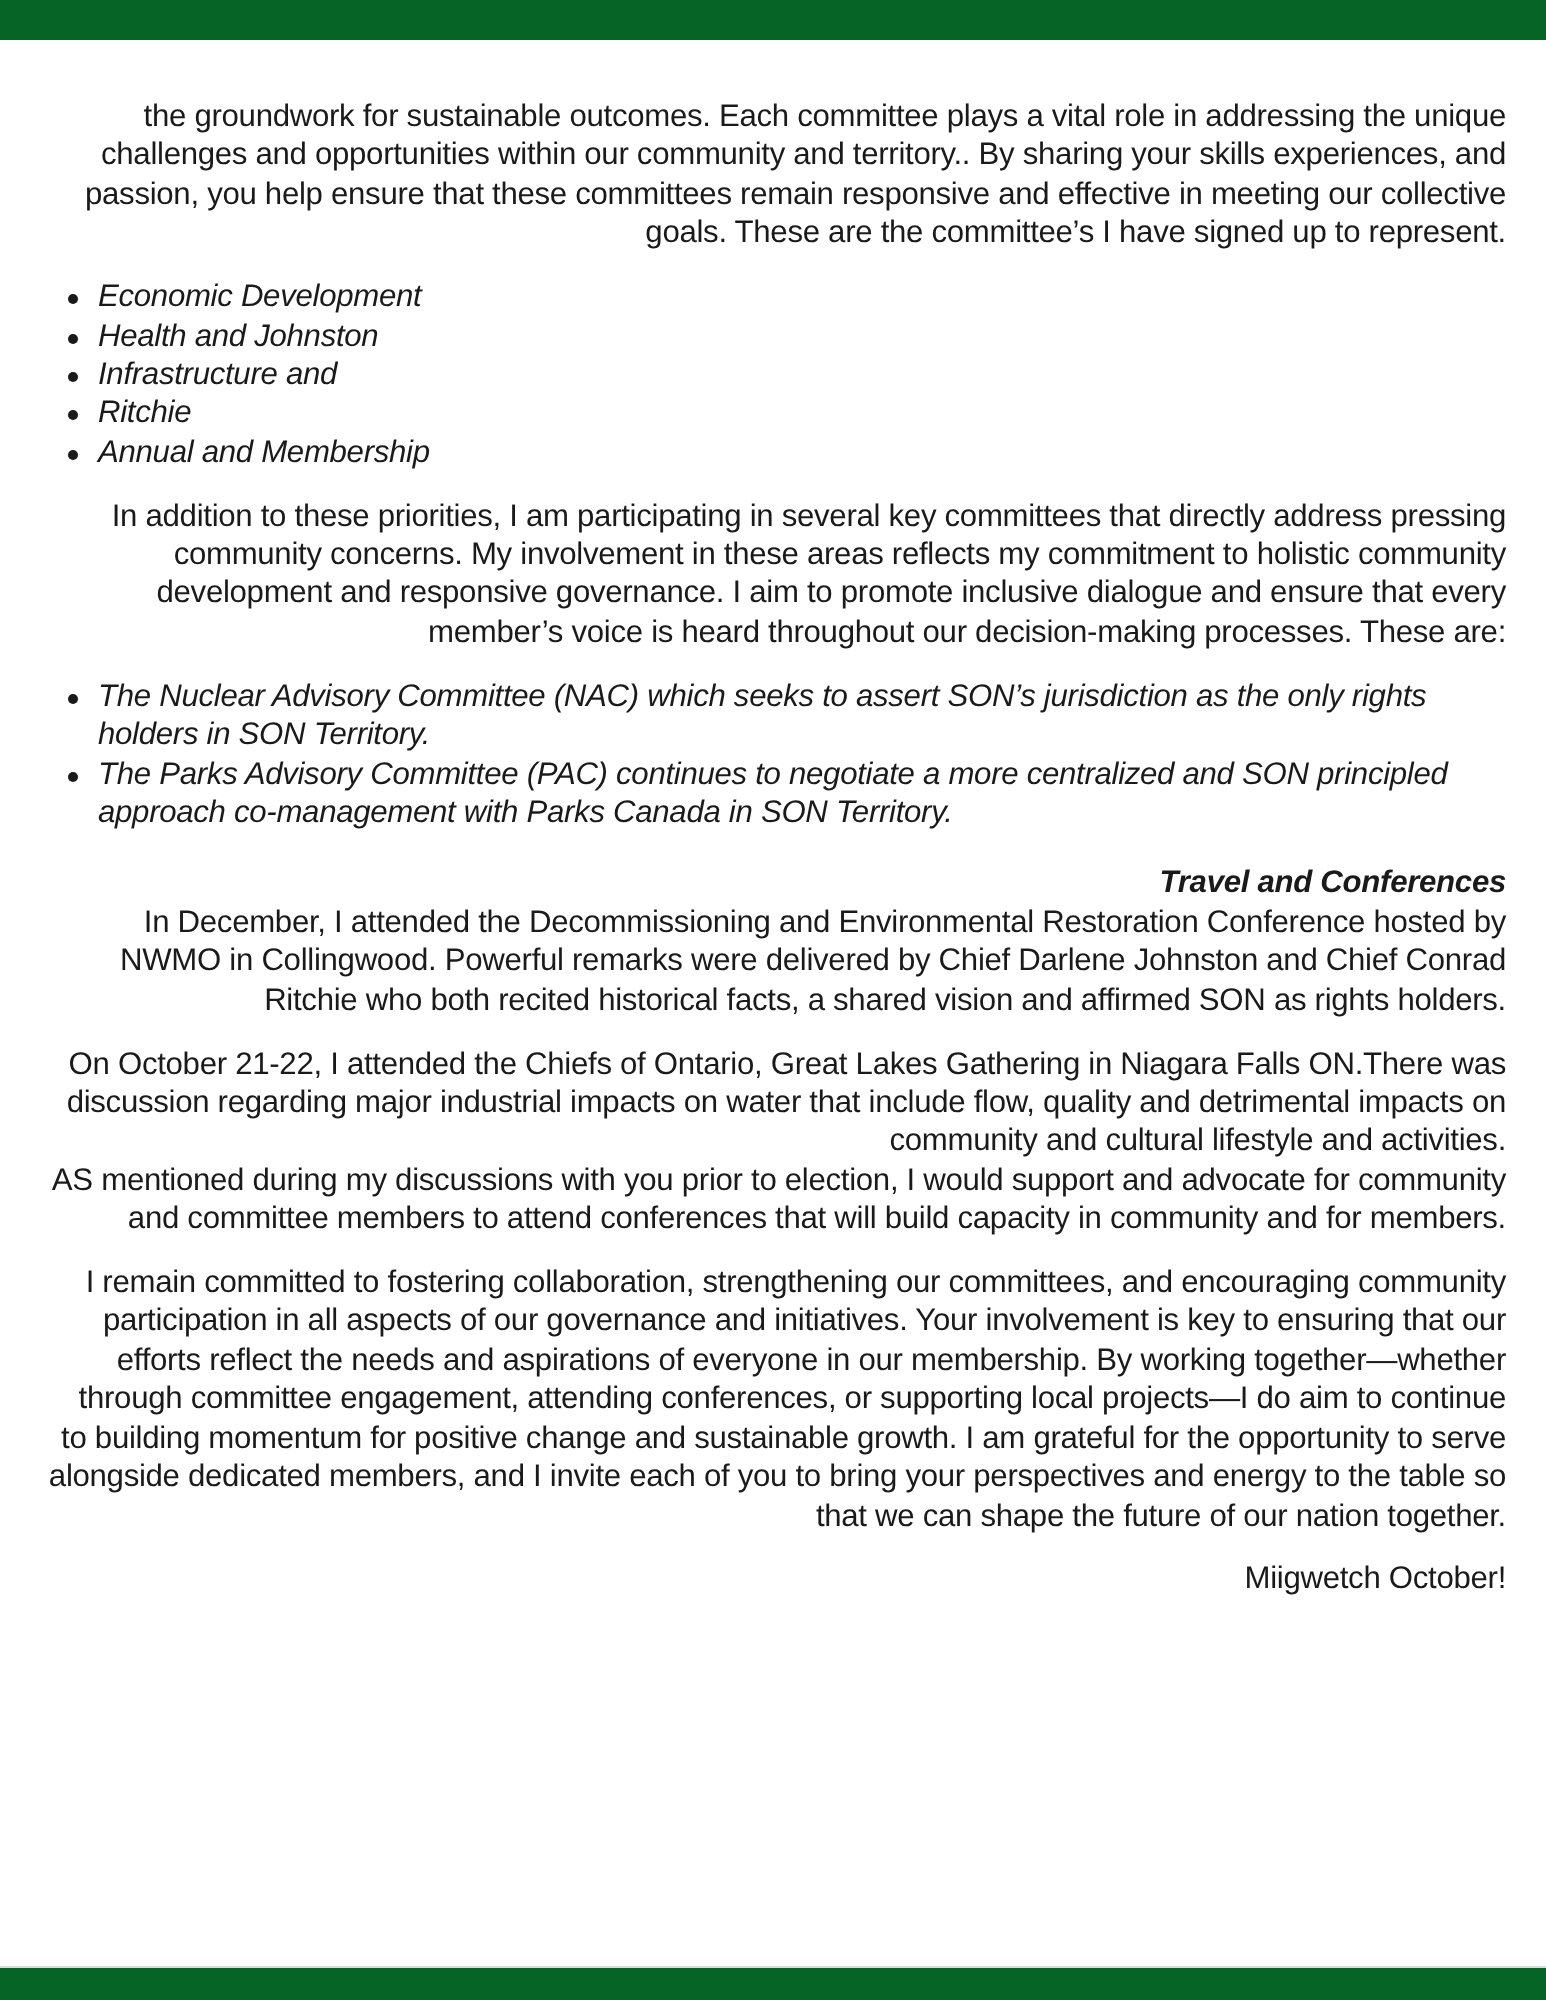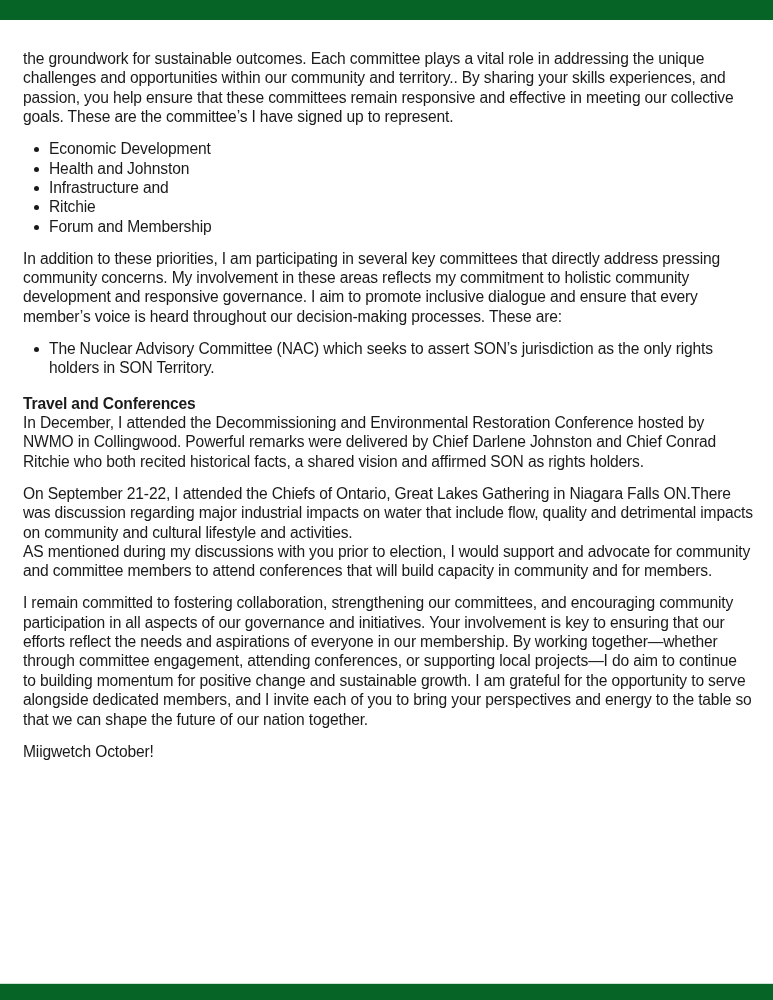--- a/index.html
+++ b/index.html
@@ -30,7 +30,7 @@
       line-height: 19.4px;
       letter-spacing: -0.15px;
     }
-    p { margin: 0; }
+    p { margin: 0; text-align: right; }
     .gap { margin-top: 12.5px; }
     ul {
       margin: 12.5px 0 0 0;

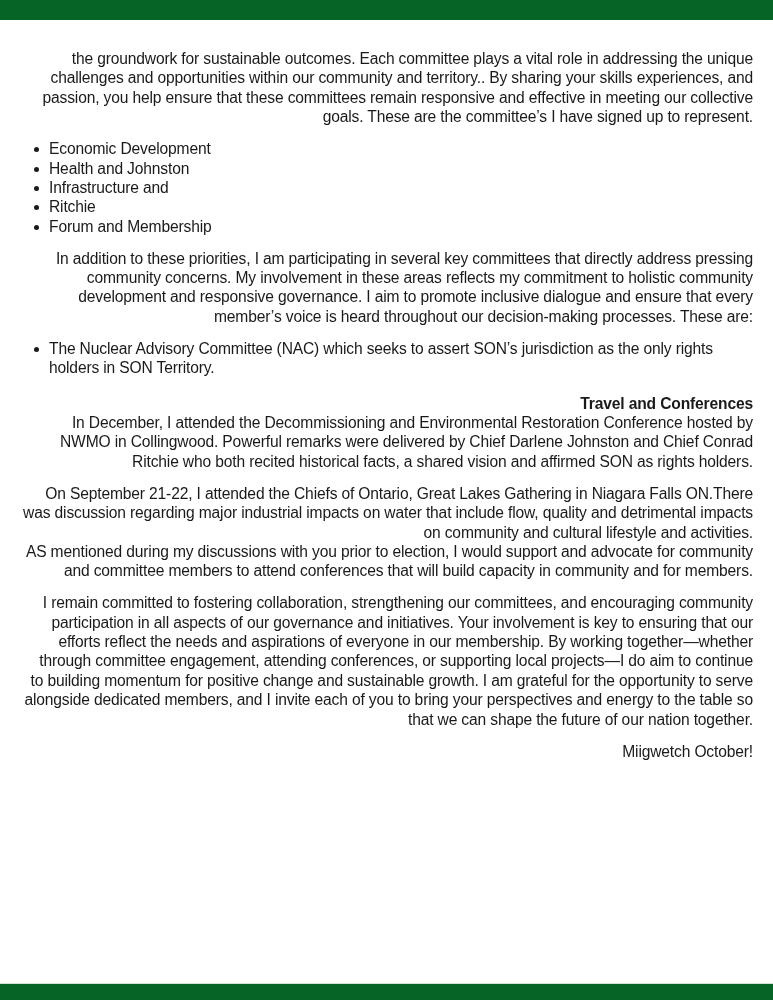--- a/index.html
+++ b/index.html
@@ -36,6 +36,7 @@
       margin: 12.5px 0 0 0;
       padding-left: 26px;
       list-style: none;
+      font-style: italic;
     }
     ul li { position: relative; }
     ul li::before {

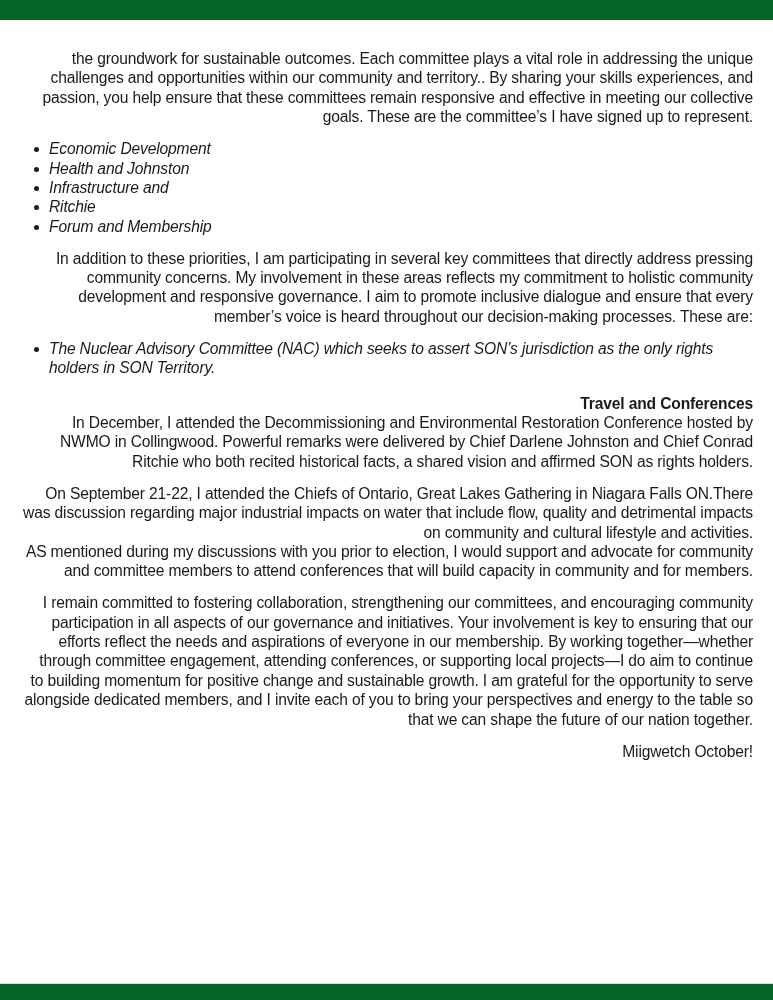--- a/index.html
+++ b/index.html
@@ -64,7 +64,7 @@
     <li>Health and Johnston</li>
     <li>Infrastructure and</li>
     <li>Ritchie</li>
-    <li>Forum and Membership</li>
+    <li>Annual and Membership</li>
   </ul>
 
   <p class="gap">In addition to these priorities, I am participating in several key committees that directly address pressing community concerns.  My involvement in these areas reflects my commitment to holistic community development and responsive governance. I aim to promote inclusive dialogue and ensure that every member’s voice is heard throughout our decision-making processes. These are:</p>

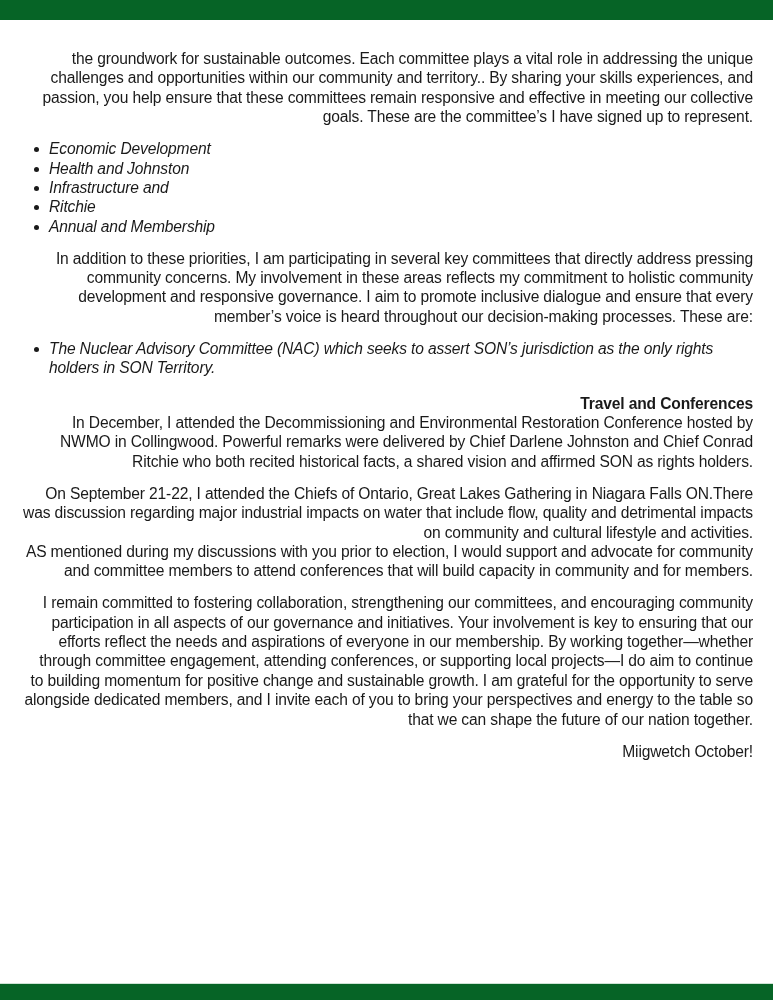--- a/index.html
+++ b/index.html
@@ -71,6 +71,7 @@
 
   <ul>
     <li>The Nuclear Advisory Committee (NAC) which seeks to assert SON’s jurisdiction as the only rights holders in SON Territory.</li>
+    <li>The Parks Advisory Committee (PAC) continues to negotiate a more centralized and SON principled approach co-management with Parks Canada in SON Territory.</li>
   </ul>
 
   <p class="gap heading" style="margin-top:16px">Travel and Conferences</p>

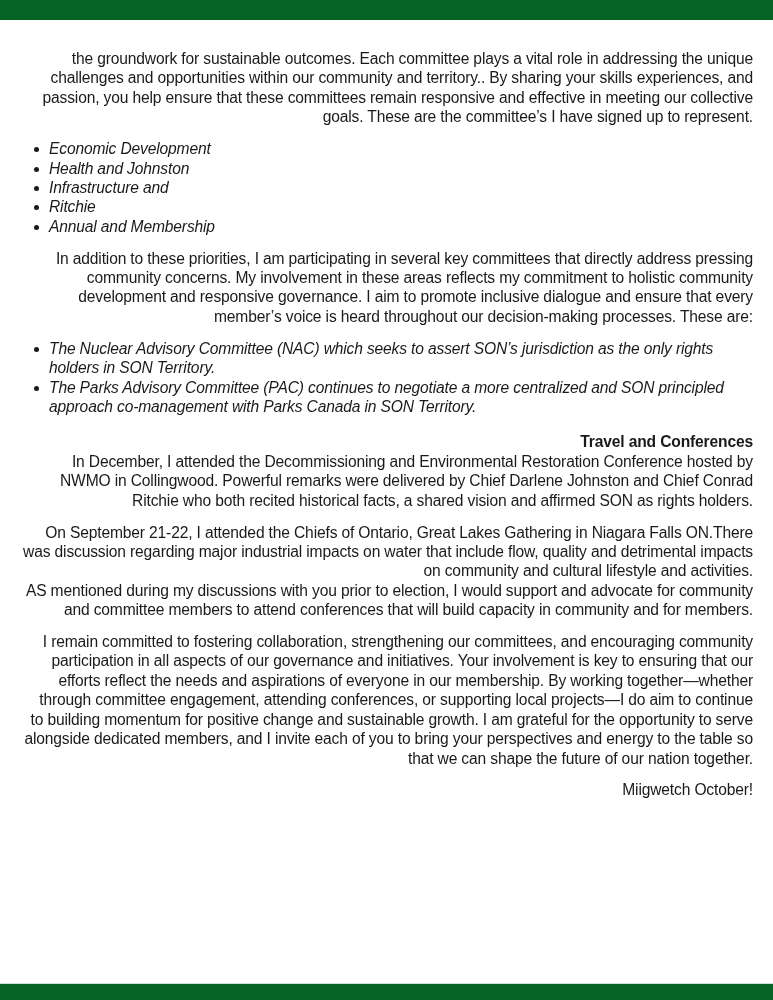--- a/index.html
+++ b/index.html
@@ -48,7 +48,7 @@
       border-radius: 50%;
       background: #1a1a1a;
     }
-    .heading { font-weight: bold; }
+    .heading { font-weight: bold; font-style: italic; }
     sup { font-size: 9px; line-height: 0; position: relative; top: -1px; }
   </style>
 </head>

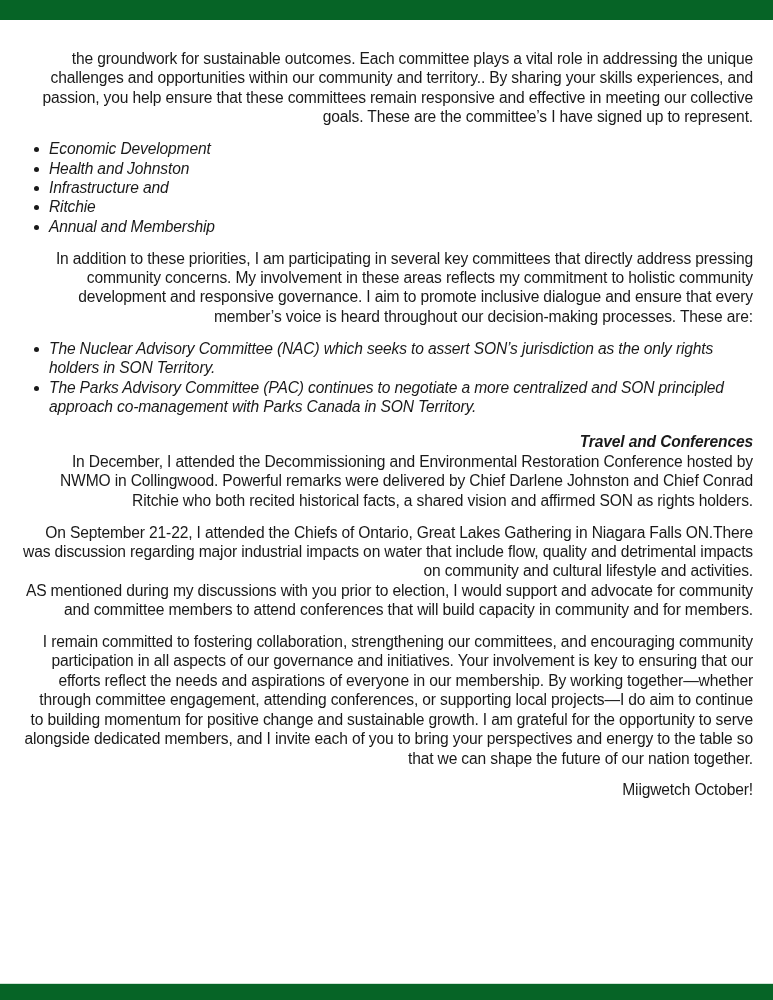--- a/index.html
+++ b/index.html
@@ -78,7 +78,7 @@
   <p>In December, I attended the Decommissioning and Environmental Restoration Conference hosted by NWMO in Collingwood. Powerful remarks were delivered by Chief Darlene Johnston and Chief Conrad Ritchie who both recited historical facts, a shared vision and affirmed SON as rights holders.</p>
 
   <div class="gap">
-    <p>On September 21-22, I attended the Chiefs of Ontario, Great Lakes Gathering in Niagara Falls ON.There was discussion regarding major industrial impacts on water that include flow, quality and detrimental impacts on community and cultural lifestyle and activities.</p>
+    <p>On October 21-22, I attended the Chiefs of Ontario, Great Lakes Gathering in Niagara Falls ON.There was discussion regarding major industrial impacts on water that include flow, quality and detrimental impacts on community and cultural lifestyle and activities.</p>
     <p>AS mentioned during my discussions with you prior to election, I would support and advocate for community and committee members to attend conferences that will build capacity in community and for members.</p>
   </div>
 

